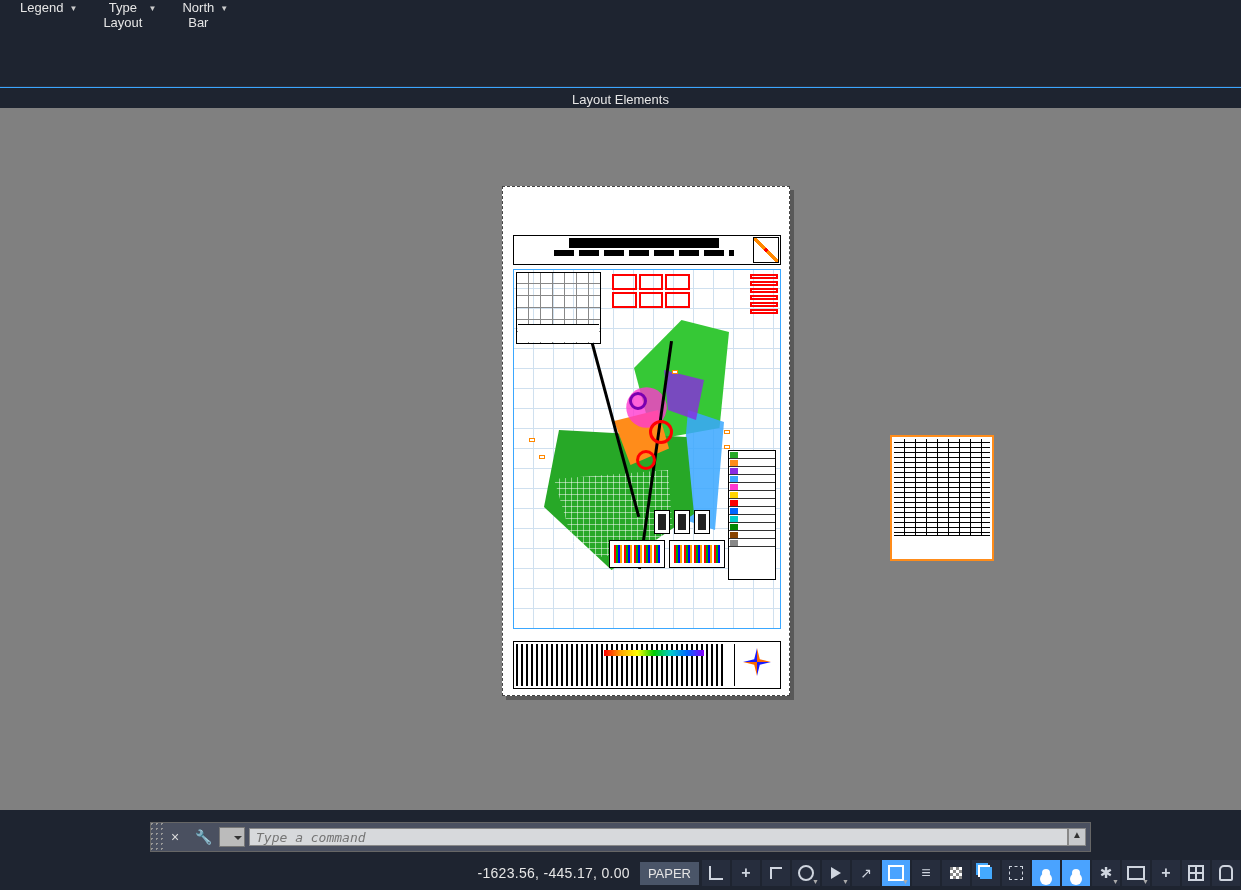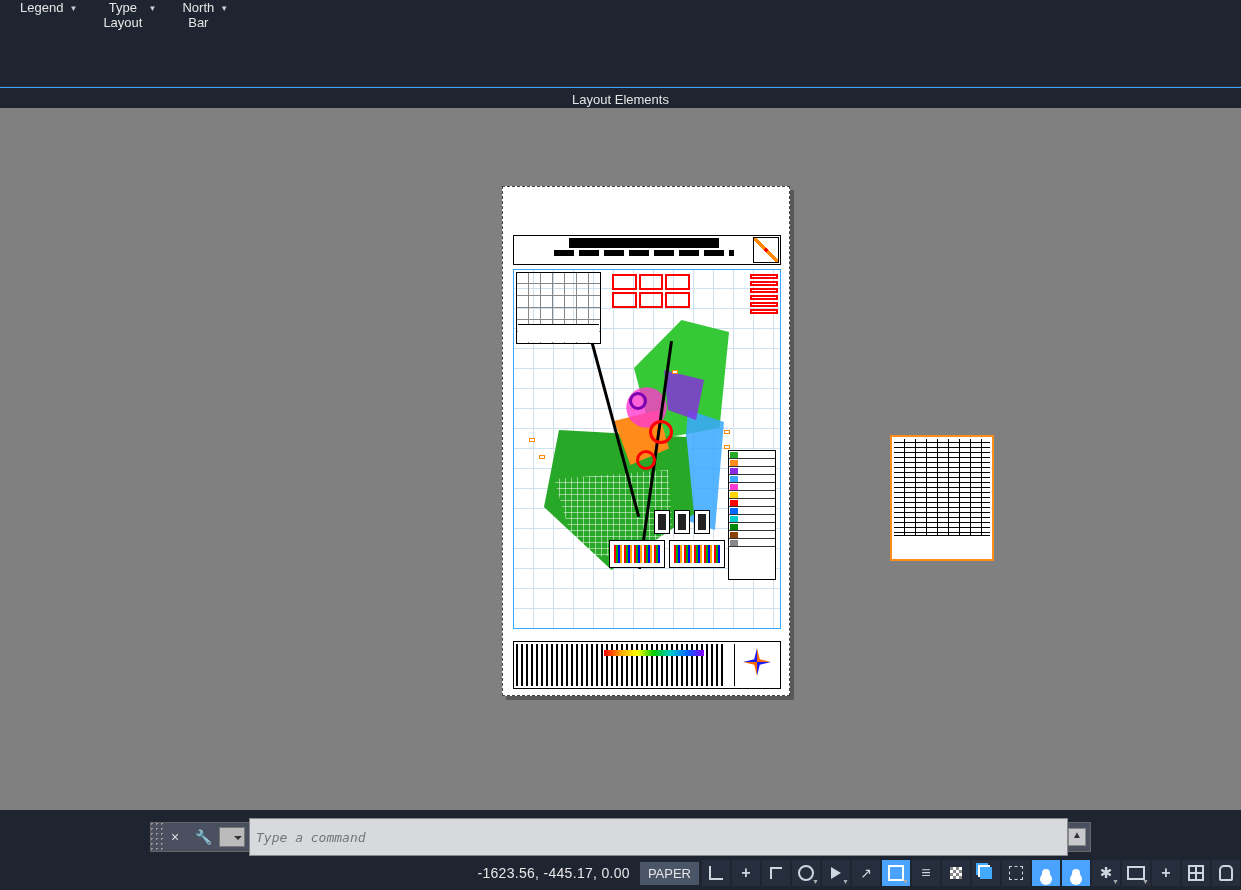--- a/index.html
+++ b/index.html
@@ -139,7 +139,7 @@
 .wrench { width: 22px; text-align:center; font-size:14px; }
 .cmd-icon { width: 26px; height: 20px; margin: 0 4px; background:#bbb; border:1px solid #777; position:relative;}
 .cmd-icon::after{content:"";position:absolute;right:2px;top:8px;border:4px solid transparent;border-top-color:#333;}
-.cmd-input { flex:1; height: 38px; background:#d7d9dc; border:1px solid #888; font-family: "Consolas", monospace;
+.cmd-input { flex:1; height: 18px; background:#d7d9dc; border:1px solid #888; font-family: "Consolas", monospace;
   font-style: italic; font-size: 13px; color:#7a7f87; padding: 0 6px; outline:none;}
 .cmd-up { width: 18px; height: 18px; background:#c7c9cc; border:1px solid #888; text-align:center; font-size:10px; color:#333; margin-right:4px;}
 

